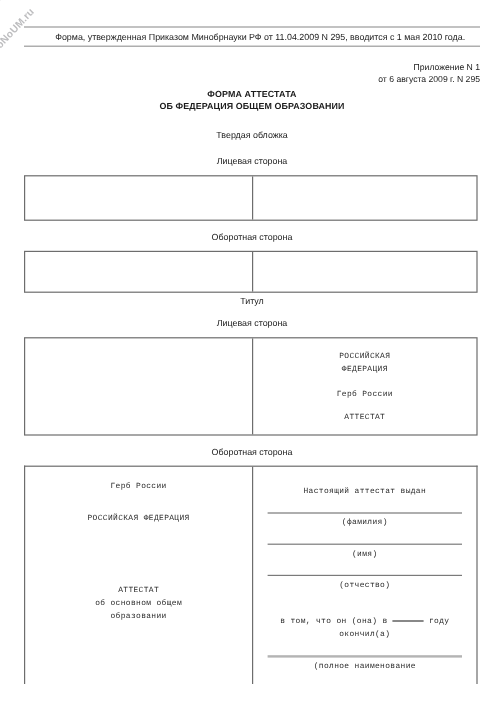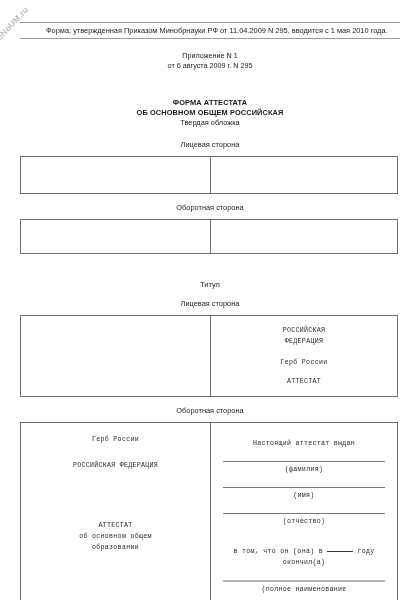--- a/index.html
+++ b/index.html
@@ -76,7 +76,7 @@
   
   .appendix {
     margin-top: 12px;
-    text-align: center;
+    text-align: right;
     font-size: 7.2px;
     line-height: 9.6px;
   }

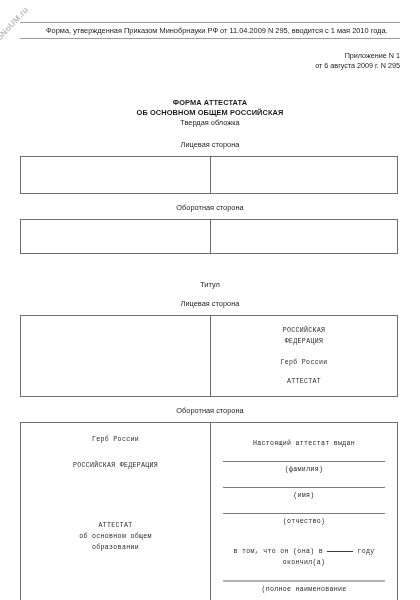--- a/index.html
+++ b/index.html
@@ -83,7 +83,7 @@
 
   
   .form-title {
-    margin-top: 28px;
+    margin-top: 4px;
     text-align: center;
     font-size: 7.4px;
     line-height: 10px;

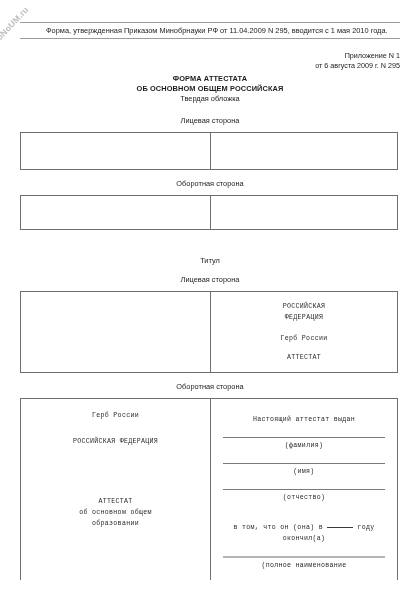--- a/index.html
+++ b/index.html
@@ -215,7 +215,7 @@
 
   <div class="form-title">
     <div>ФОРМА АТТЕСТАТА</div>
-    <div>ОБ ОСНОВНОМ ОБЩЕМ РОССИЙСКАЯ</div>
+    <div>ОБ ФЕДЕРАЦИЯ ОБЩЕМ ОБРАЗОВАНИИ</div>
   </div>
 
   <div class="caption t1">Твердая обложка</div>

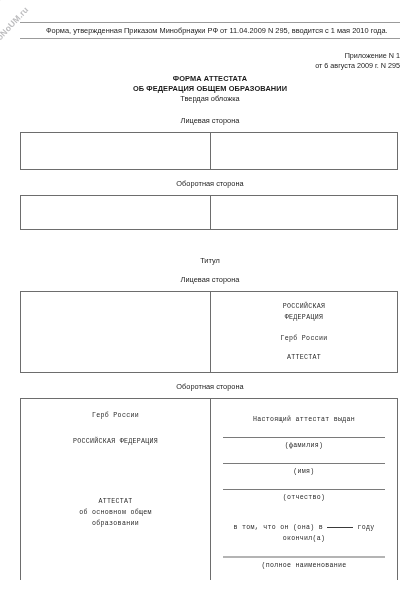--- a/index.html
+++ b/index.html
@@ -96,7 +96,7 @@
     font-size: 7.4px;
     line-height: 10px;
   }
-  .caption.t1 { }
+  .caption.t1 { margin-top: 14px; }
   .caption.t2 { margin-top: 12px; }
   .caption.t3 { margin-top: 9px; }
   .caption.t4 { margin-top: 26px; }

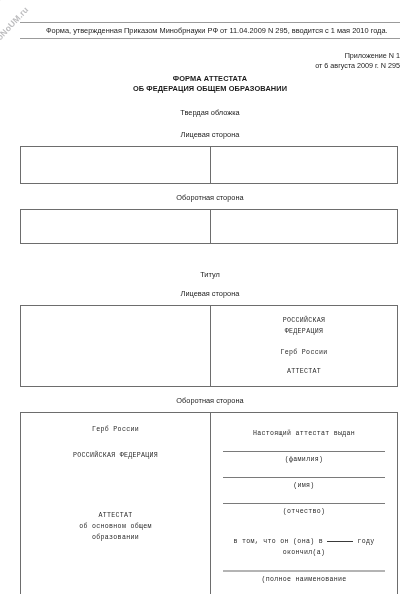--- a/index.html
+++ b/index.html
@@ -99,7 +99,7 @@
   .caption.t1 { margin-top: 14px; }
   .caption.t2 { margin-top: 12px; }
   .caption.t3 { margin-top: 9px; }
-  .caption.t4 { margin-top: 26px; }
+  .caption.t4 { margin-top: 2px; }
   .caption.t5 { margin-top: 9px; }
   .caption.t6 { margin-top: 9px; }
 

